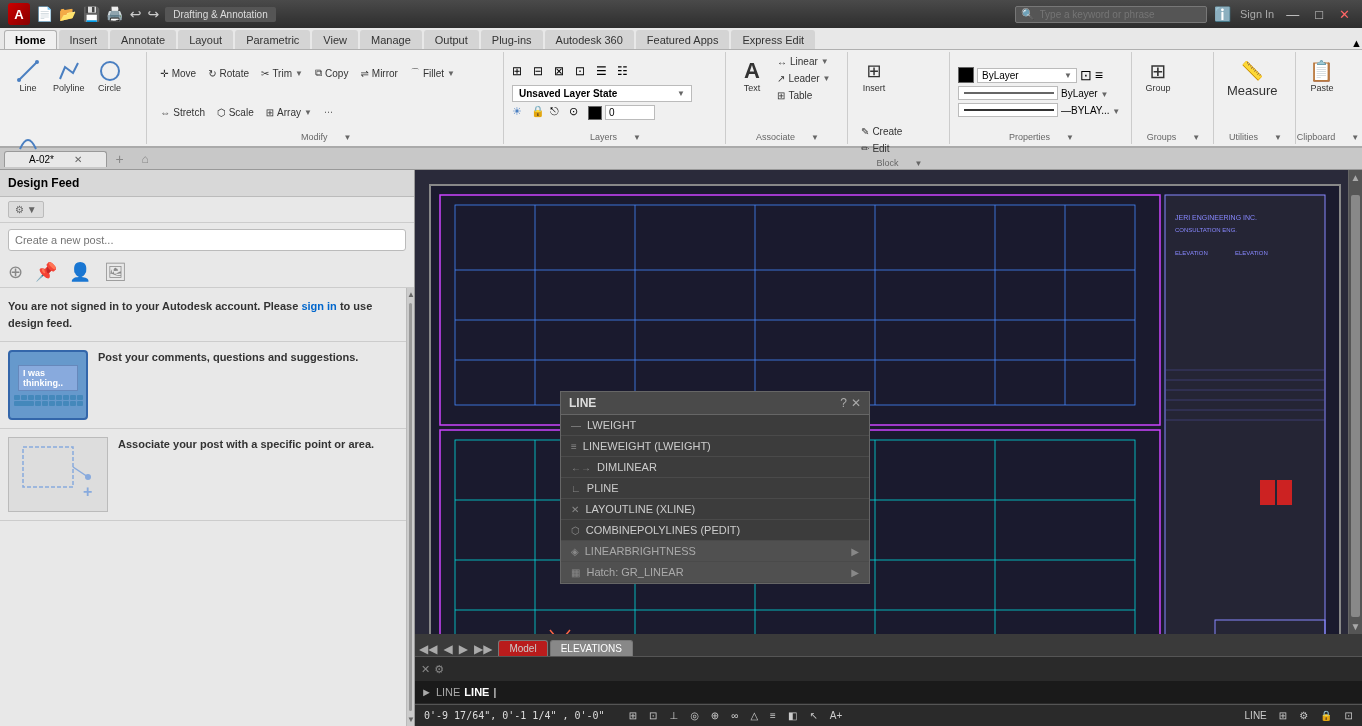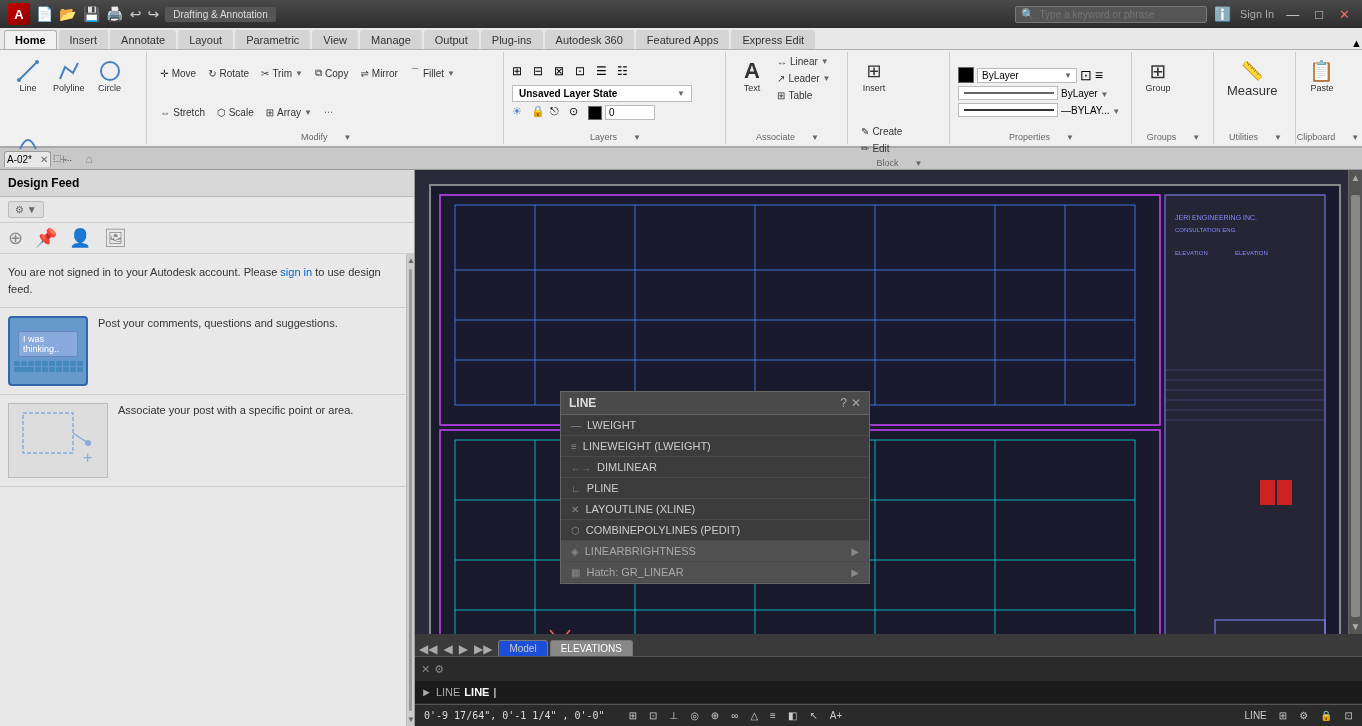--- a/index.html
+++ b/index.html
@@ -123,7 +123,7 @@
       border-bottom: 1px solid #999;
     }
     .doc-tab {
-      padding: 2px 2px;
+      padding: 2px 24px;
       background: #b0b0b0;
       border: 1px solid #999;
       border-bottom: none;
@@ -133,7 +133,7 @@
       color: #333;
       display: flex;
       align-items: center;
-      gap: 8px;
+      gap: 20px;
     }
     .doc-tab.active { background: #e8e8e8; color: #000; }
     .doc-tab .close-x { font-size: 10px; color: #666; cursor: pointer; }

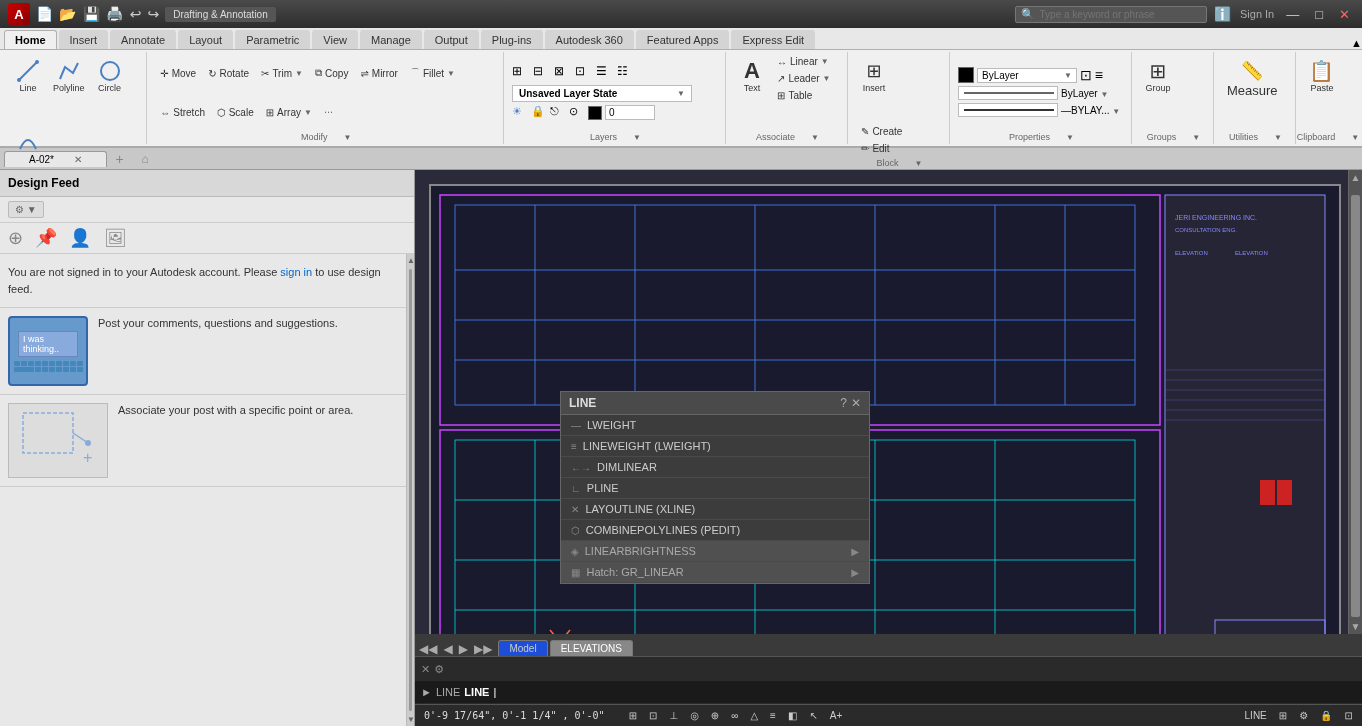--- a/index.html
+++ b/index.html
@@ -673,6 +673,7 @@
     <div id="design-feed-toolbar">
       <div class="btn" style="background:#ddd;border:1px solid #bbb;padding:2px 6px;font-size:10px;border-radius:2px;cursor:pointer;">⚙ ▼</div>
     </div>
+    <input id="feed-post-input" type="text" placeholder="Create a new post..." style="">
     <div id="feed-icons-row">
       <span class="feed-icon">⊕</span>
       <span class="feed-icon">📌</span>

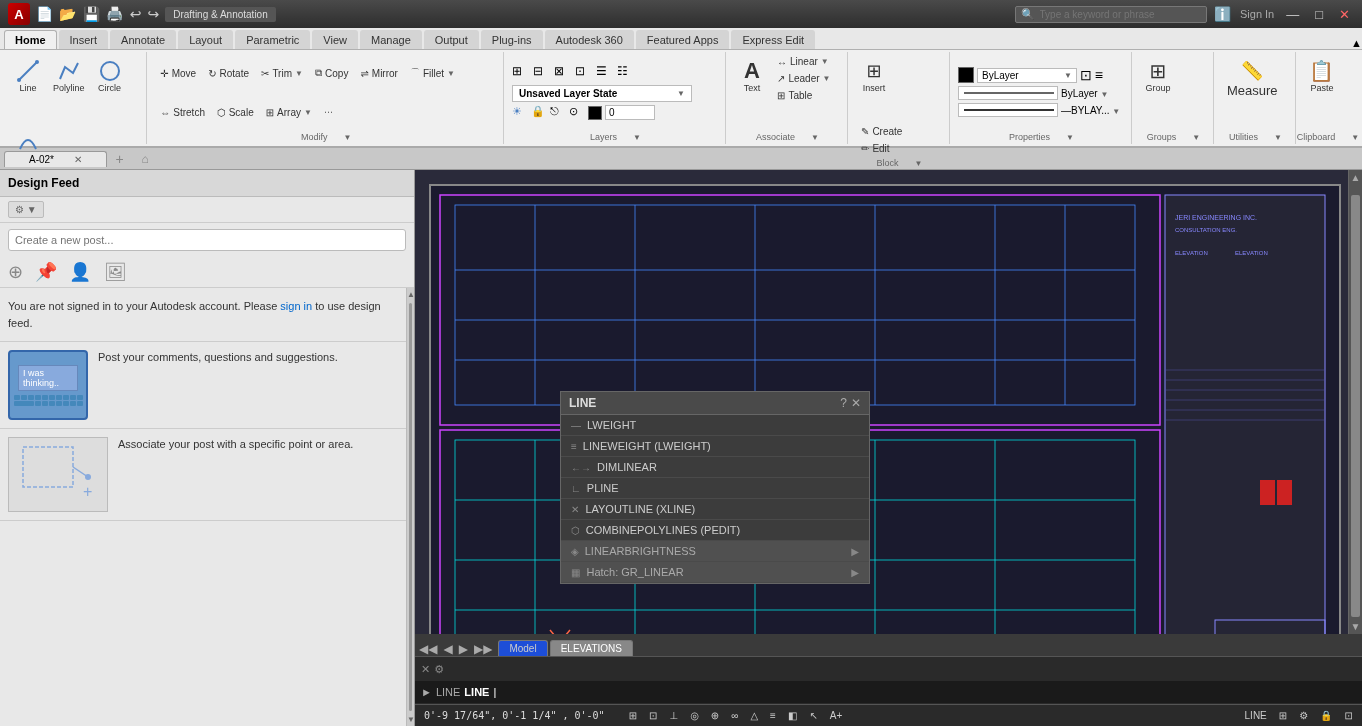--- a/index.html
+++ b/index.html
@@ -208,6 +208,7 @@
     #design-feed-content {
       flex: 1;
       overflow: hidden;
+      font-weight: bold;
     }
 
     

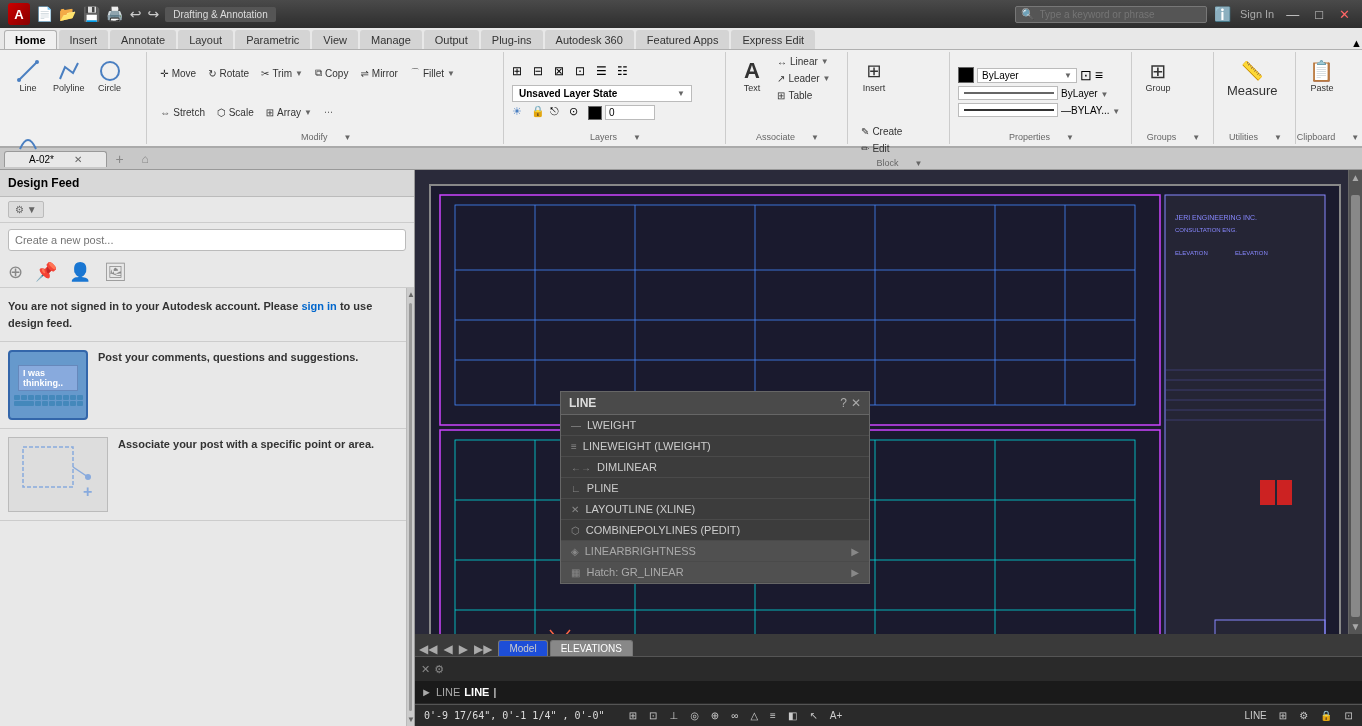--- a/index.html
+++ b/index.html
@@ -313,7 +313,7 @@
     }
     .layout-tab {
       padding: 2px 10px;
-      background: #1d4ed8;
+      background: #b91c1c;
       border: 1px solid #777;
       border-bottom: none;
       color: #ccc;

